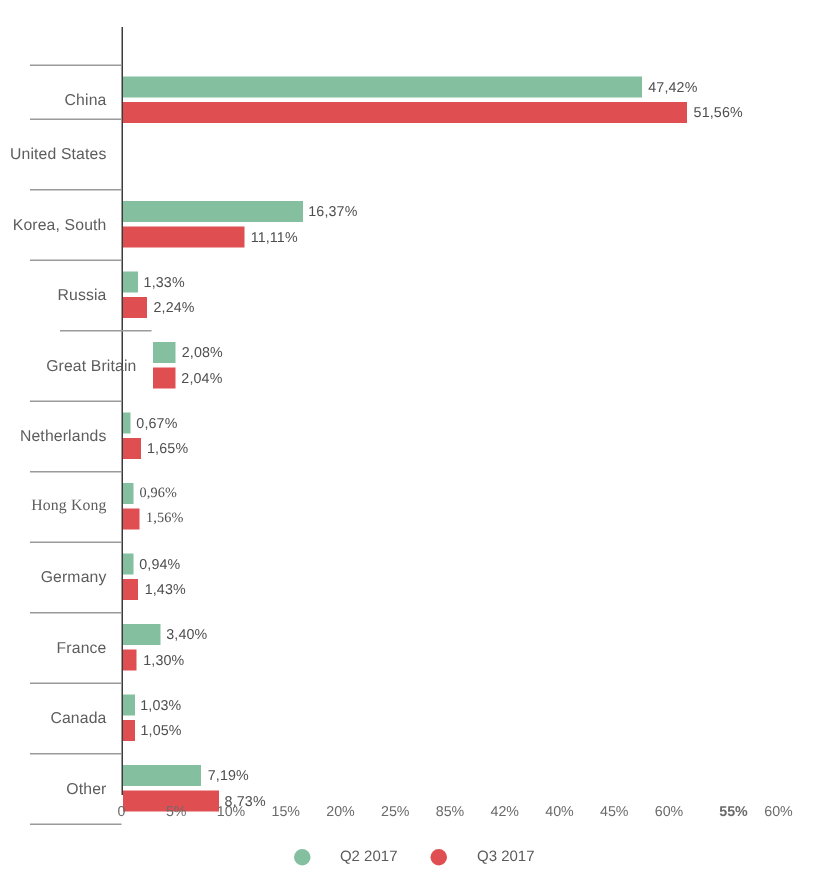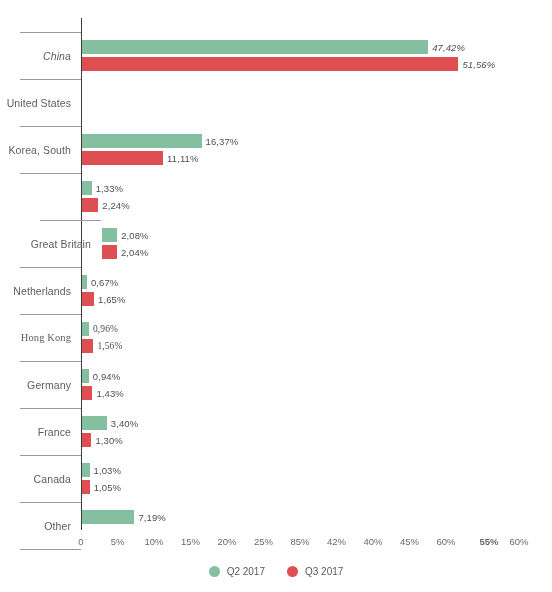--- a/index.html
+++ b/index.html
@@ -151,7 +151,7 @@
   <div class="plot">
     <div class="axis-line"></div>
     <div id="rows">
-        <div class="row" style="top: 32px; font-style: italic;">
+        <div class="row" style="top: 43px;">
           <div class="row-sep"></div>
           <div class="cat-label">China</div>
           <div class="bars">

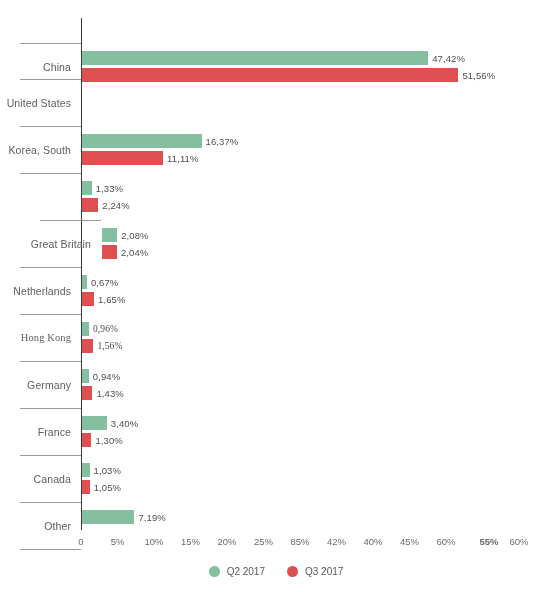--- a/index.html
+++ b/index.html
@@ -185,6 +185,7 @@
         </div>
         <div class="row" style="top: 173px;">
           <div class="row-sep"></div>
+          <div class="cat-label">Russia</div>
           <div class="bars">
             <div class="bar-wrap s0">
               <div class="bar" style="width: 9.709px; background: rgb(132, 191, 160);"></div>

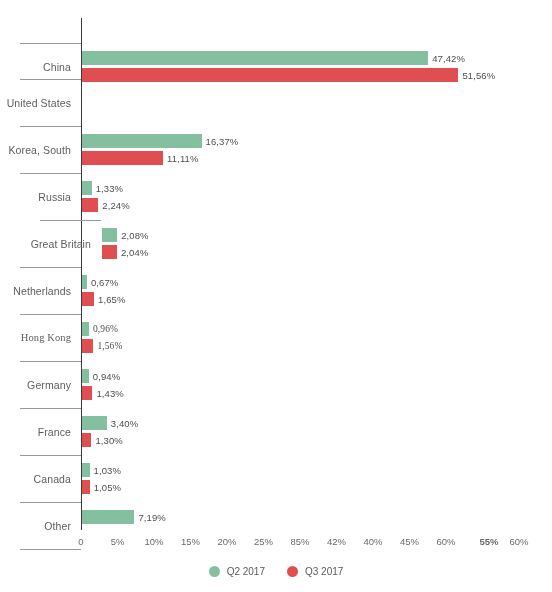--- a/index.html
+++ b/index.html
@@ -289,6 +289,10 @@
             <div class="bar-wrap s0">
               <div class="bar" style="width: 52.487px; background: rgb(132, 191, 160);"></div>
               <span class="bar-val">7,19%</span>
+            </div>
+            <div class="bar-wrap s1">
+              <div class="bar" style="width: 63.729px; background: rgb(223, 79, 82);"></div>
+              <span class="bar-val">8,73%</span>
             </div>
           </div>
         </div>

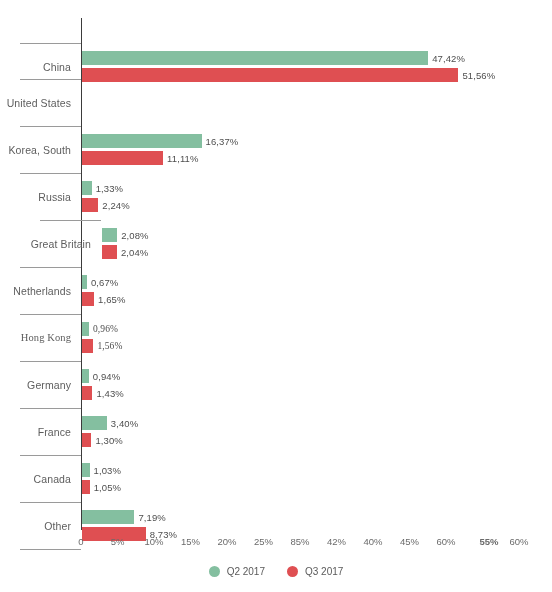--- a/index.html
+++ b/index.html
@@ -129,7 +129,7 @@
   .legend-item {
     display: flex;
     align-items: flex-end;
-    gap: 7px;
+    gap: 20px;
   }
   .legend-dot {
     width: 11px;

